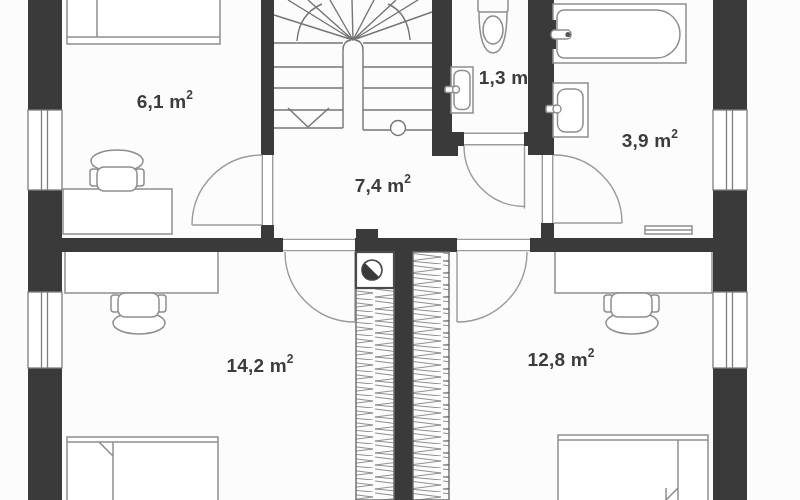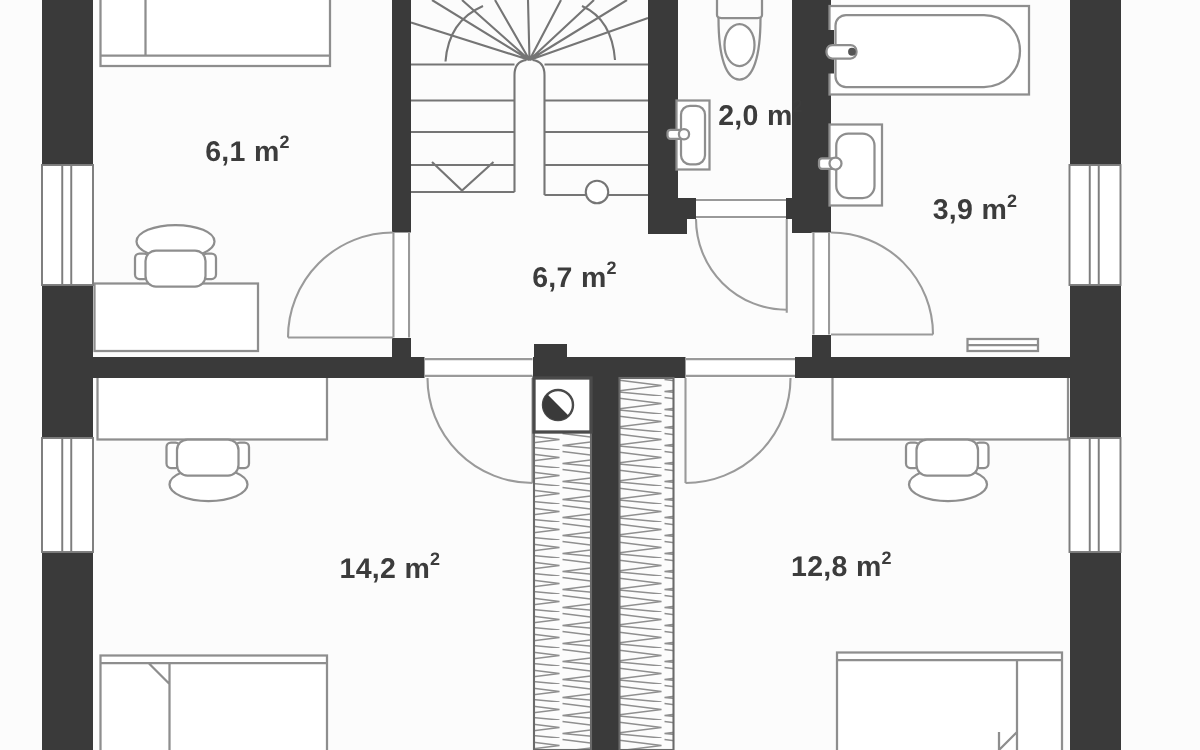--- a/index.html
+++ b/index.html
@@ -191,7 +191,7 @@
 
 <div class="room-label" style="left:165px;top:101px"><span>6,1 m</span><sup>2</sup></div>
 <div class="room-label" style="left:383px;top:185px"><span>6,7 m</span><sup>2</sup></div>
-<div class="room-label" style="left:507px;top:77px"><span>2,0 m</span><sup>2</sup></div>
+<div class="room-label" style="left:507px;top:77px"><span>1,3 m</span><sup>2</sup></div>
 <div class="room-label" style="left:650px;top:140px"><span>3,9 m</span><sup>2</sup></div>
 <div class="room-label" style="left:260px;top:379px"><span>14,2 m</span><sup>2</sup></div>
 <div class="room-label" style="left:561px;top:378px"><span>12,8 m</span><sup>2</sup></div>

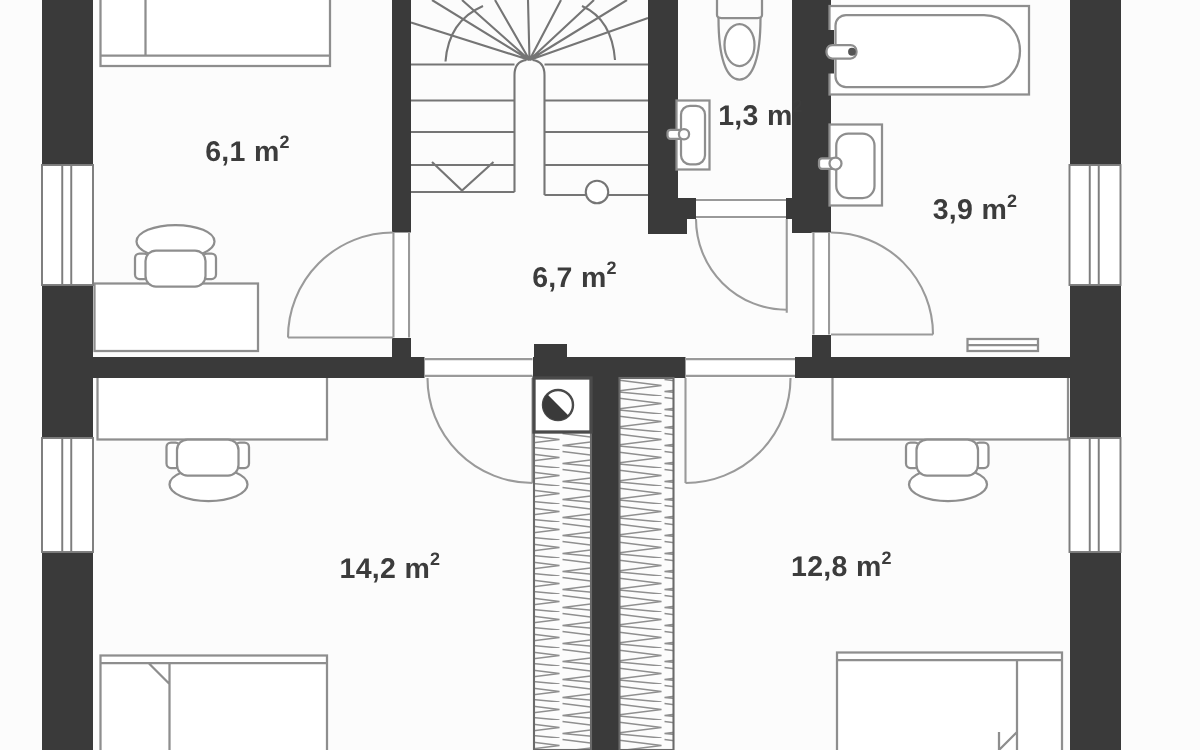--- a/index.html
+++ b/index.html
@@ -190,7 +190,7 @@
 </svg>
 
 <div class="room-label" style="left:165px;top:101px"><span>6,1 m</span><sup>2</sup></div>
-<div class="room-label" style="left:383px;top:185px"><span>6,7 m</span><sup>2</sup></div>
+<div class="room-label" style="left:383px;top:185px"><span>7,4 m</span><sup>2</sup></div>
 <div class="room-label" style="left:507px;top:77px"><span>1,3 m</span><sup>2</sup></div>
 <div class="room-label" style="left:650px;top:140px"><span>3,9 m</span><sup>2</sup></div>
 <div class="room-label" style="left:260px;top:379px"><span>14,2 m</span><sup>2</sup></div>

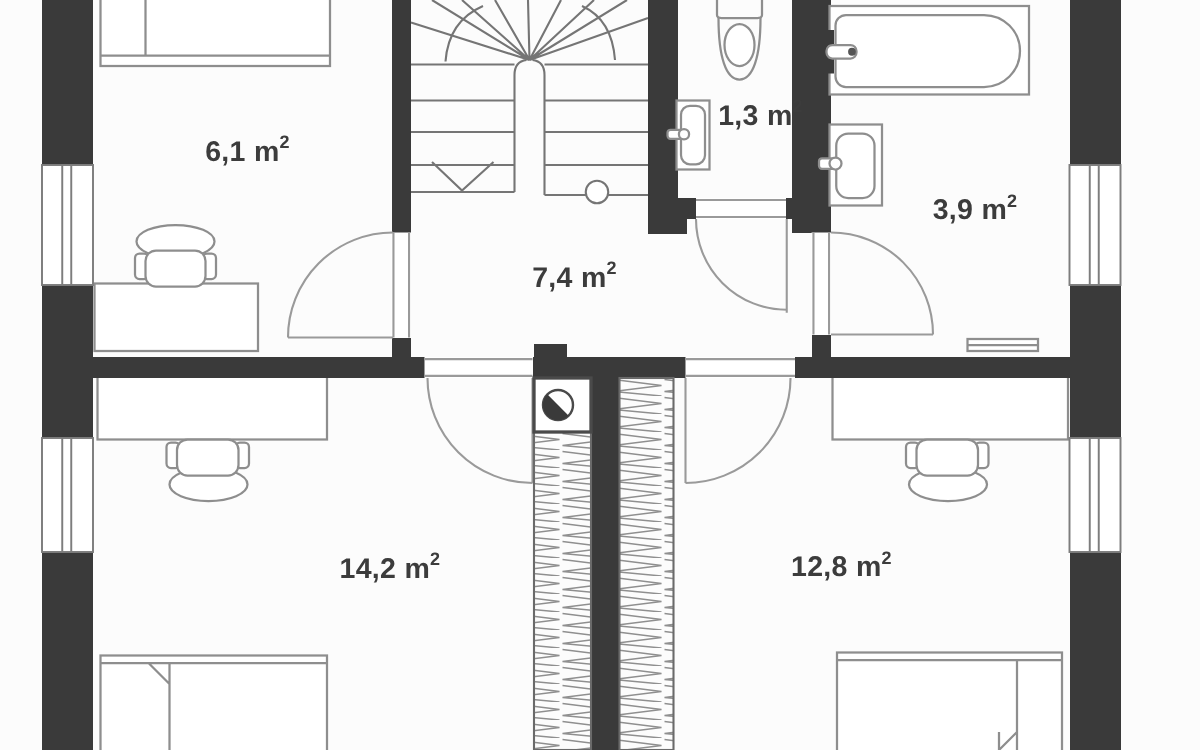--- a/index.html
+++ b/index.html
@@ -193,7 +193,7 @@
 <div class="room-label" style="left:383px;top:185px"><span>7,4 m</span><sup>2</sup></div>
 <div class="room-label" style="left:507px;top:77px"><span>1,3 m</span><sup>2</sup></div>
 <div class="room-label" style="left:650px;top:140px"><span>3,9 m</span><sup>2</sup></div>
-<div class="room-label" style="left:260px;top:379px"><span>14,2 m</span><sup>2</sup></div>
+<div class="room-label" style="left:260px;top:365px"><span>14,2 m</span><sup>2</sup></div>
 <div class="room-label" style="left:561px;top:378px"><span>12,8 m</span><sup>2</sup></div>
 
 </div>

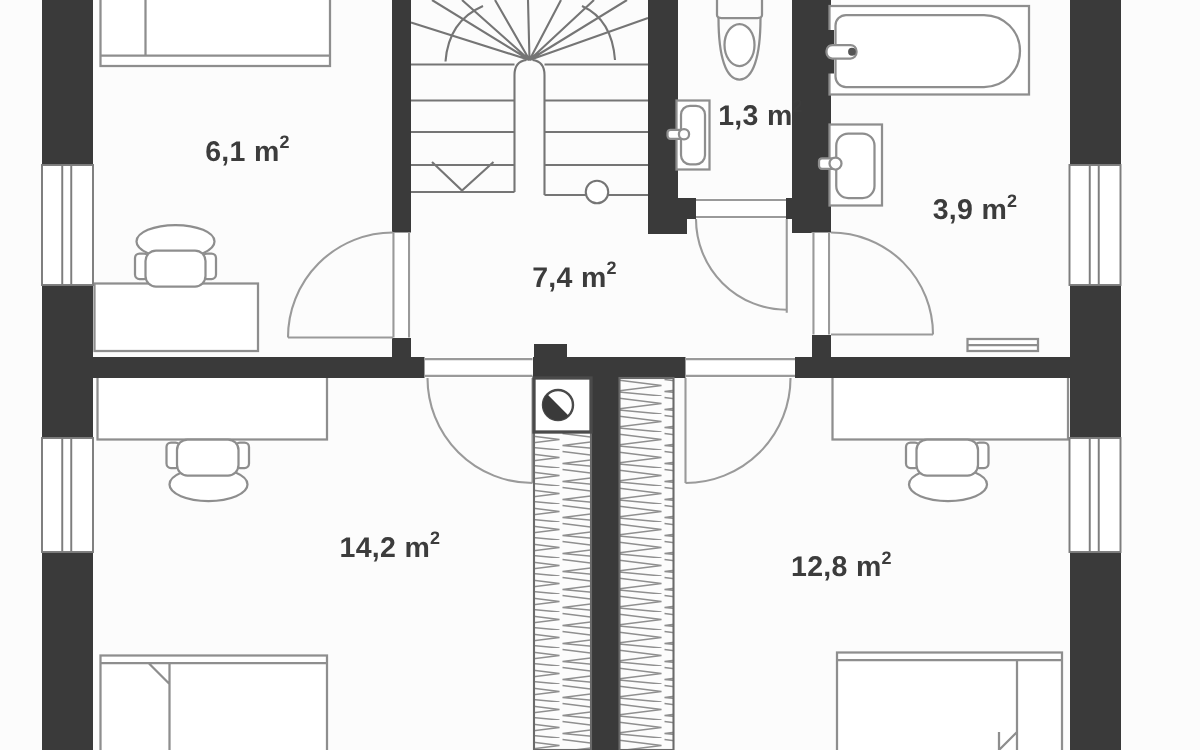--- a/index.html
+++ b/index.html
@@ -194,7 +194,7 @@
 <div class="room-label" style="left:507px;top:77px"><span>1,3 m</span><sup>2</sup></div>
 <div class="room-label" style="left:650px;top:140px"><span>3,9 m</span><sup>2</sup></div>
 <div class="room-label" style="left:260px;top:365px"><span>14,2 m</span><sup>2</sup></div>
-<div class="room-label" style="left:561px;top:378px"><span>12,8 m</span><sup>2</sup></div>
+<div class="room-label" style="left:561px;top:359px"><span>12,8 m</span><sup>2</sup></div>
 
 </div>
 

